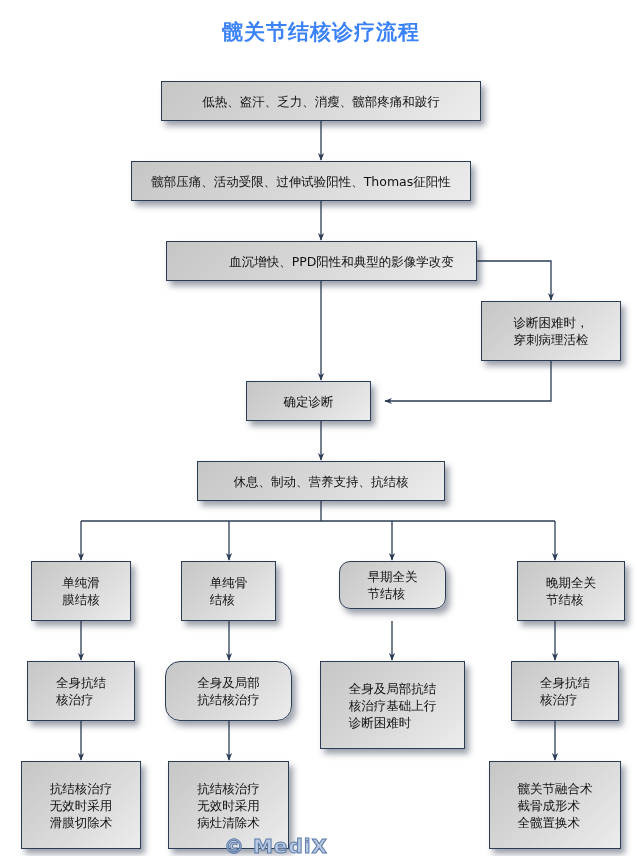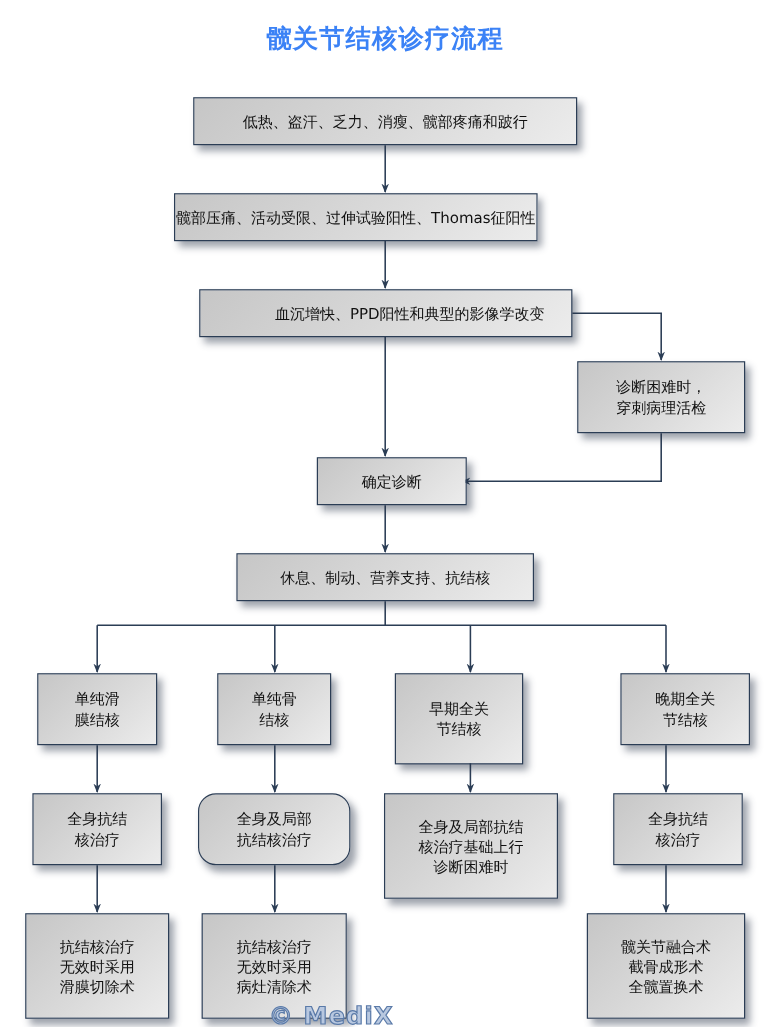--- a/index.html
+++ b/index.html
@@ -58,7 +58,7 @@
 <div class="box center" style="left:161px;top:81px;width:320px;height:40px;">
   <span class="txt">低热、盗汗、乏力、消瘦、髋部疼痛和跛行</span>
 </div>
-<div class="box center" style="left:131px;top:161px;width:303px;height:40px;margin-left:14px;">
+<div class="box center" style="left:131px;top:161px;width:340px;height:40px;">
   <span class="txt">髋部压痛、活动受限、过伸试验阳性、Thomas征阳性</span>
 </div>
 <div class="box center" style="left:166px;top:241px;width:311px;height:40px;padding-left:40px;">

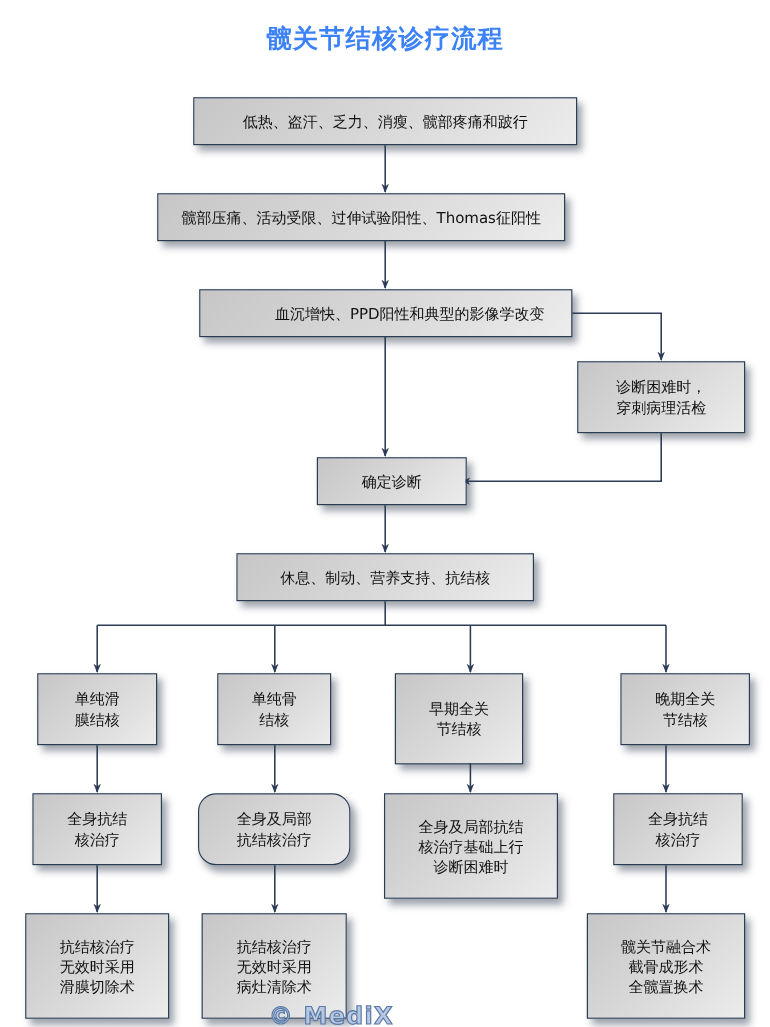--- a/index.html
+++ b/index.html
@@ -14,7 +14,7 @@
          box-shadow: 4px 5px 6px rgba(40,50,70,0.45);
          display: flex; align-items: center; justify-content: center;
          font-size: 12.5px; color: #111; line-height: 17px; }
-  .box .txt { white-space: pre-line; text-align: center; }
+  .box .txt { white-space: pre-line; text-align: left; }
   .box.center .txt { text-align: center; }
   svg.links { position: absolute; left: 0; top: 0; }
   .watermark { position: absolute; left: 224px; top: 834px; font-size: 20px; font-weight: bold;

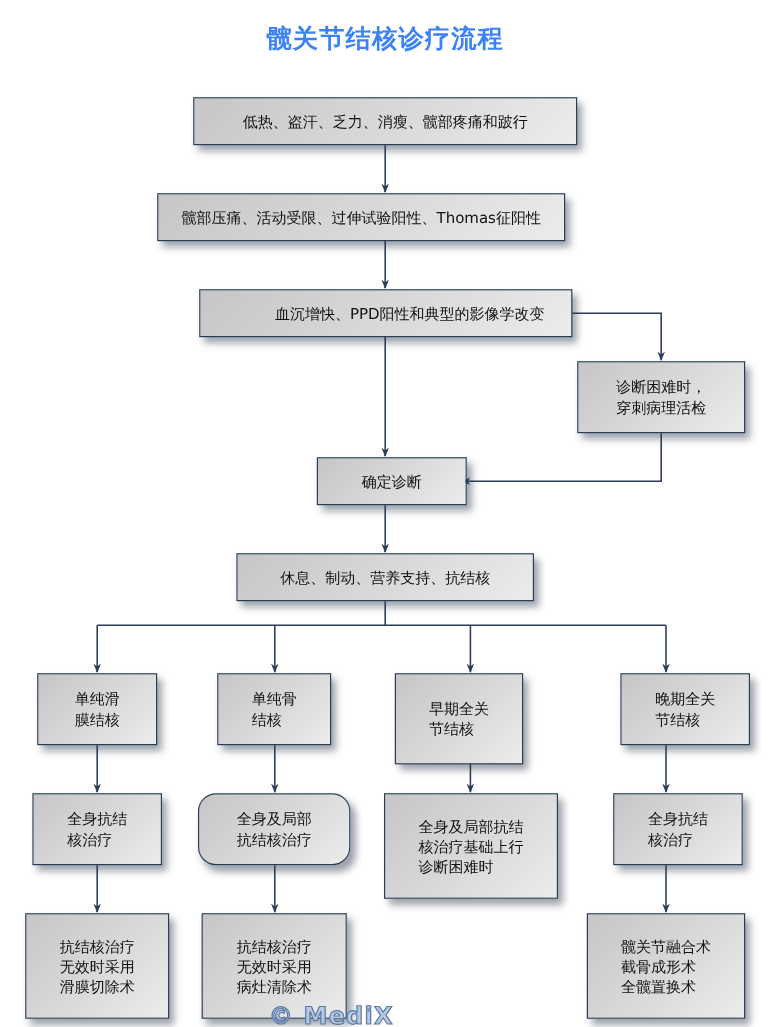--- a/index.html
+++ b/index.html
@@ -68,7 +68,7 @@
   <span class="txt">诊断困难时，
 穿刺病理活检</span>
 </div>
-<div class="box center" style="left:264px;top:381px;width:125px;height:40px;">
+<div class="box center" style="left:246px;top:381px;width:125px;height:40px;">
   <span class="txt">确定诊断</span>
 </div>
 <div class="box center" style="left:197px;top:461px;width:248px;height:40px;">

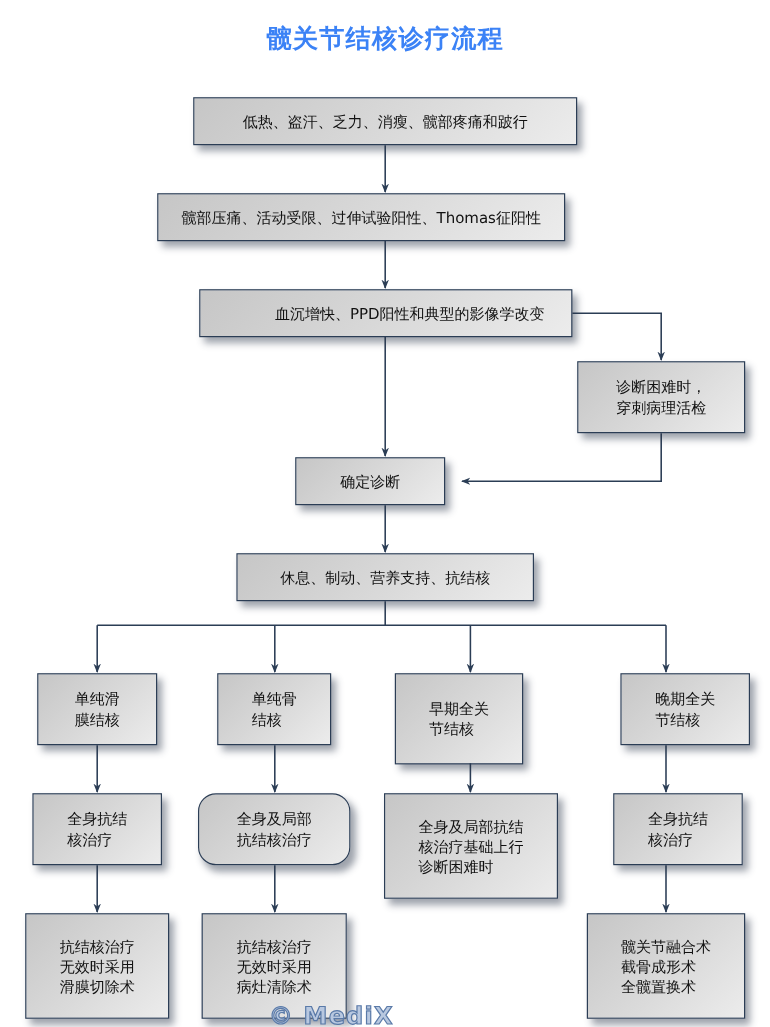--- a/index.html
+++ b/index.html
@@ -103,7 +103,7 @@
 病灶清除术</span>
 </div>
 
-<div class="box" style="left:329px;top:561px;width:107px;height:76px;">
+<div class="box" style="left:339px;top:561px;width:107px;height:48px;border-radius:11px;">
   <span class="txt">早期全关
 节结核</span>
 </div>

